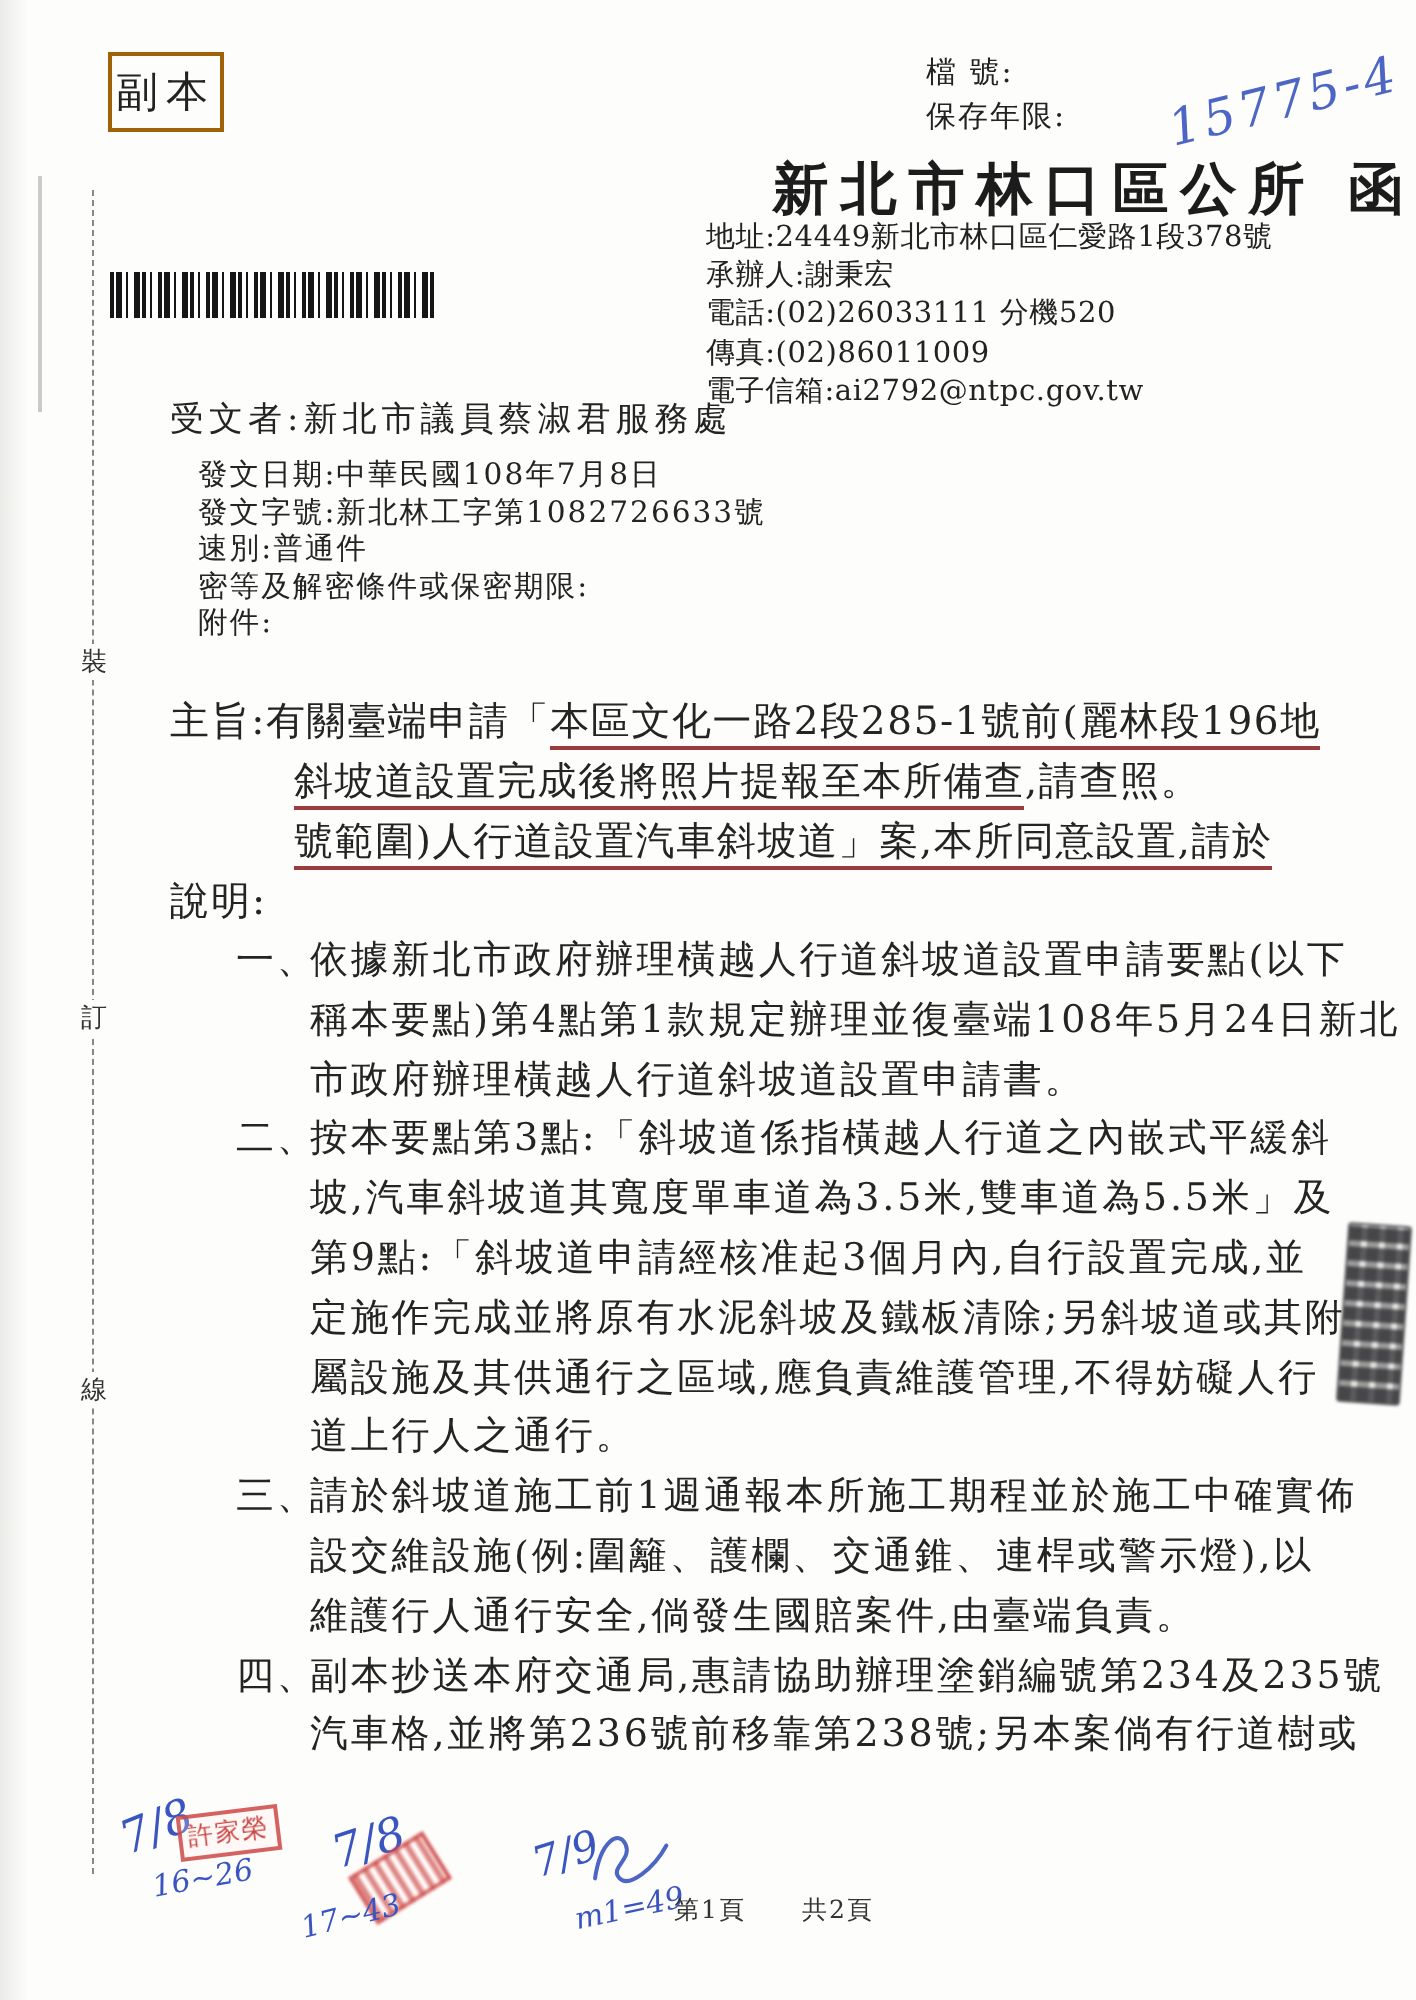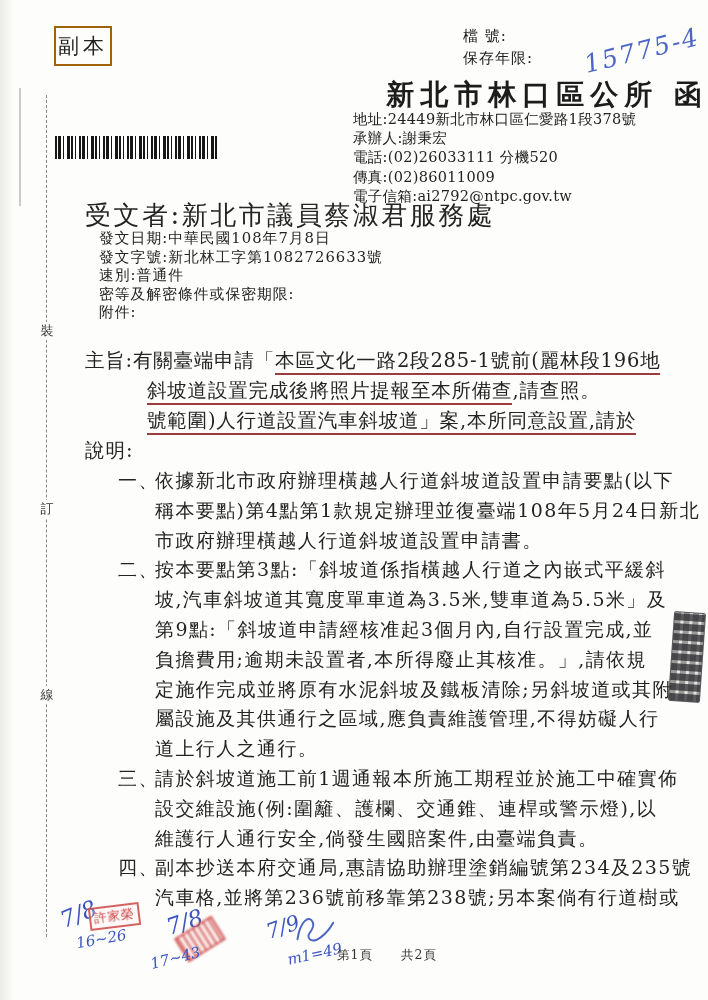--- a/index.html
+++ b/index.html
@@ -44,7 +44,7 @@
       #161616 16px 18px,#fff 18px 20px,#161616 20px 21px,#fff 21px 24px);
   }
 
-  .recipient{position:absolute;left:85px;top:198px;font-size:26px;letter-spacing:2.5px;color:#242424;white-space:nowrap;}
+  .recipient{position:absolute;left:85px;top:198px;font-size:17px;letter-spacing:2.5px;color:#242424;white-space:nowrap;}
 
   .meta{position:absolute;left:85px;top:229px;font-size:14.8px;line-height:18.6px;letter-spacing:1px;color:#242424;margin-left:14px;}
   .meta div{white-space:nowrap;}

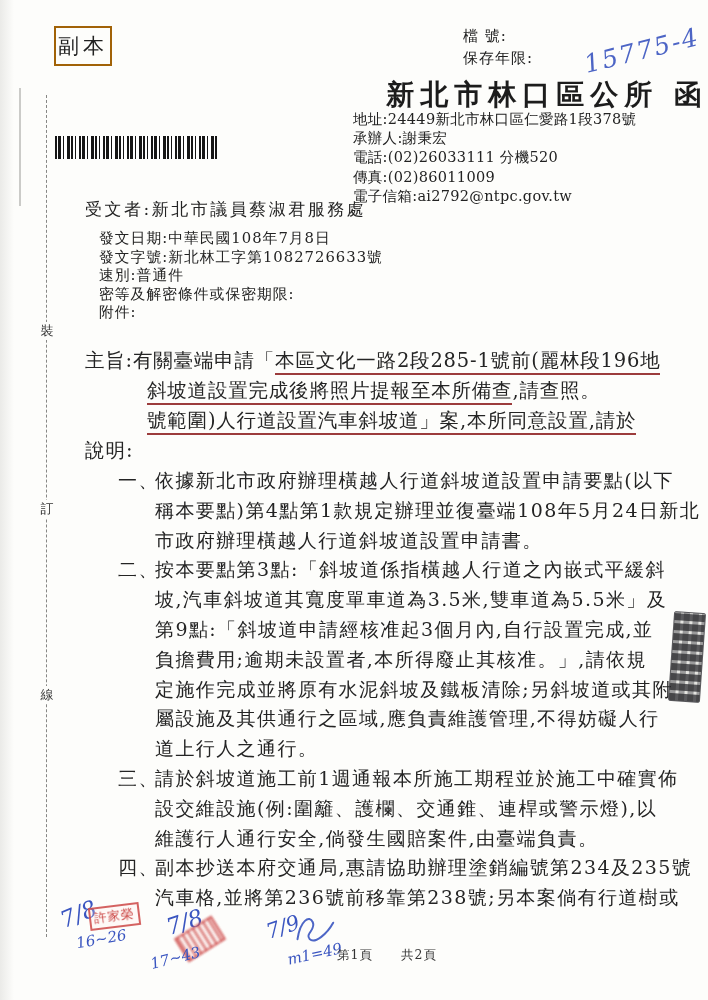--- a/index.html
+++ b/index.html
@@ -169,7 +169,6 @@
       <div class="ln">按本要點第3點:「斜坡道係指橫越人行道之內嵌式平緩斜</div>
       <div class="ln">坡,汽車斜坡道其寬度單車道為3.5米,雙車道為5.5米」及</div>
       <div class="ln">第9點:「斜坡道申請經核准起3個月內,自行設置完成,並</div>
-      <div class="ln">負擔費用;逾期未設置者,本所得廢止其核准。」,請依規</div>
       <div class="ln">定施作完成並將原有水泥斜坡及鐵板清除;另斜坡道或其附</div>
       <div class="ln">屬設施及其供通行之區域,應負責維護管理,不得妨礙人行</div>
       <div class="ln">道上行人之通行。</div>

